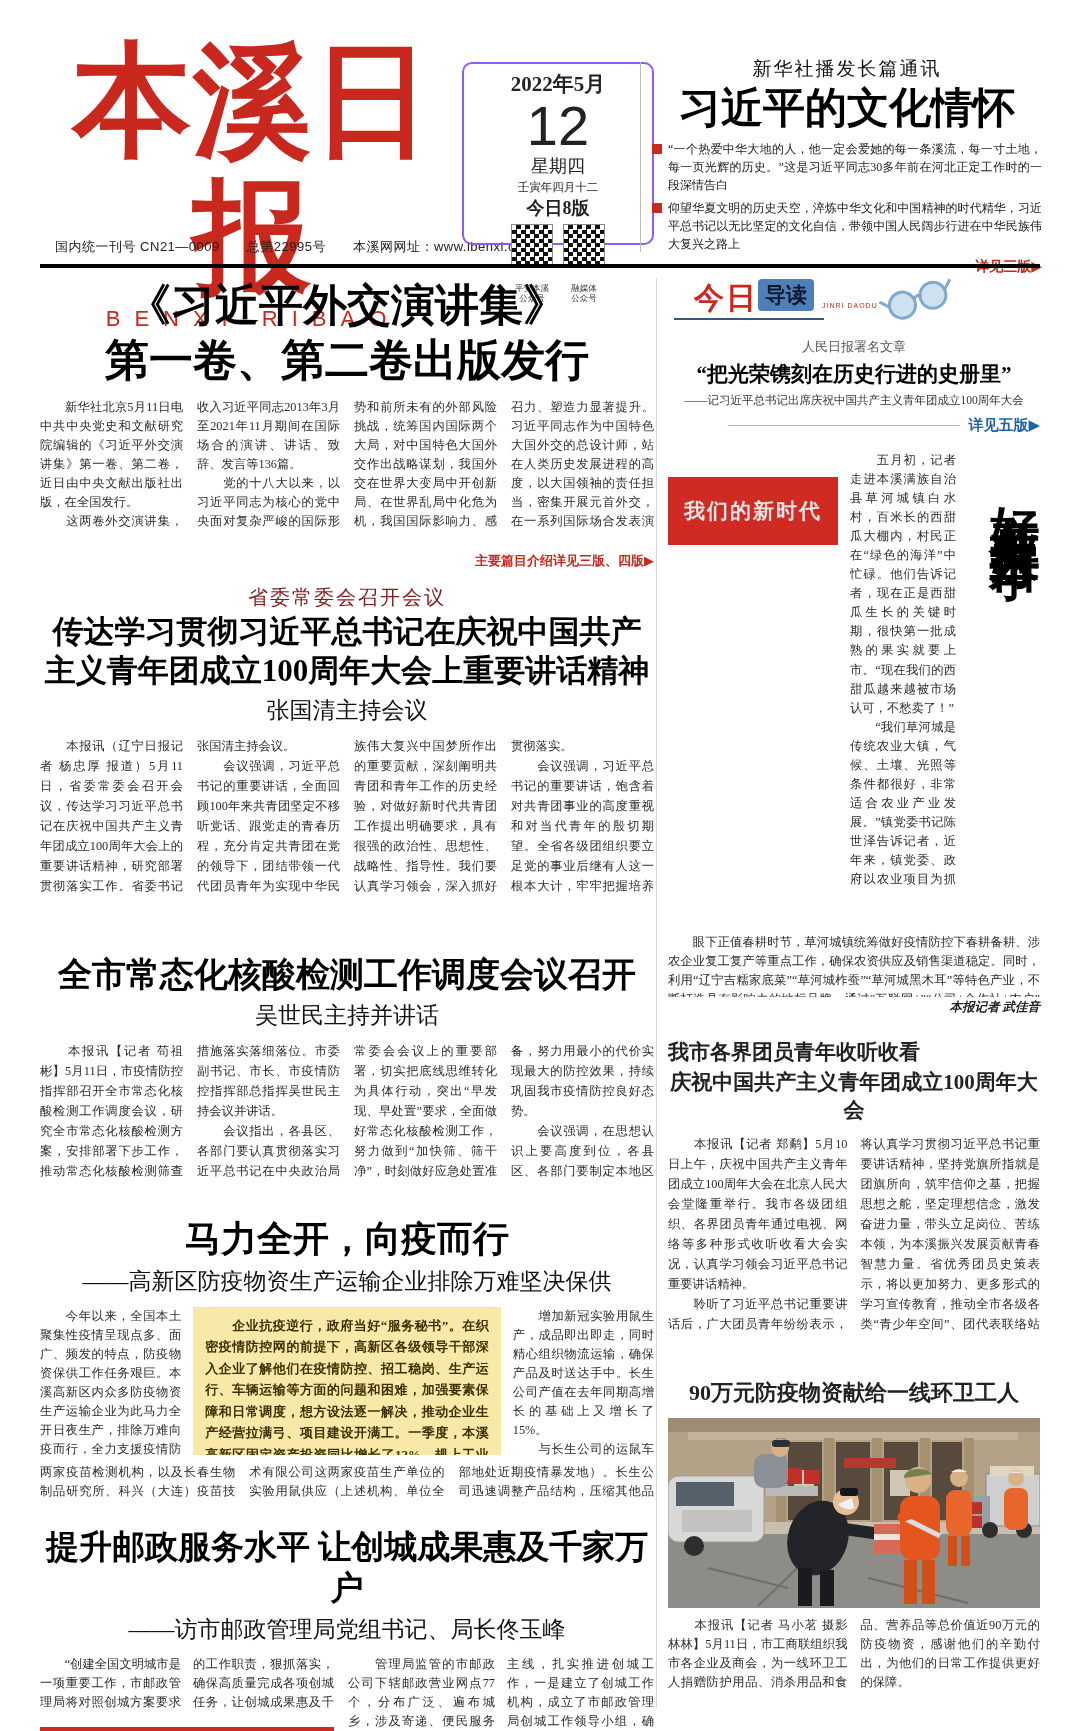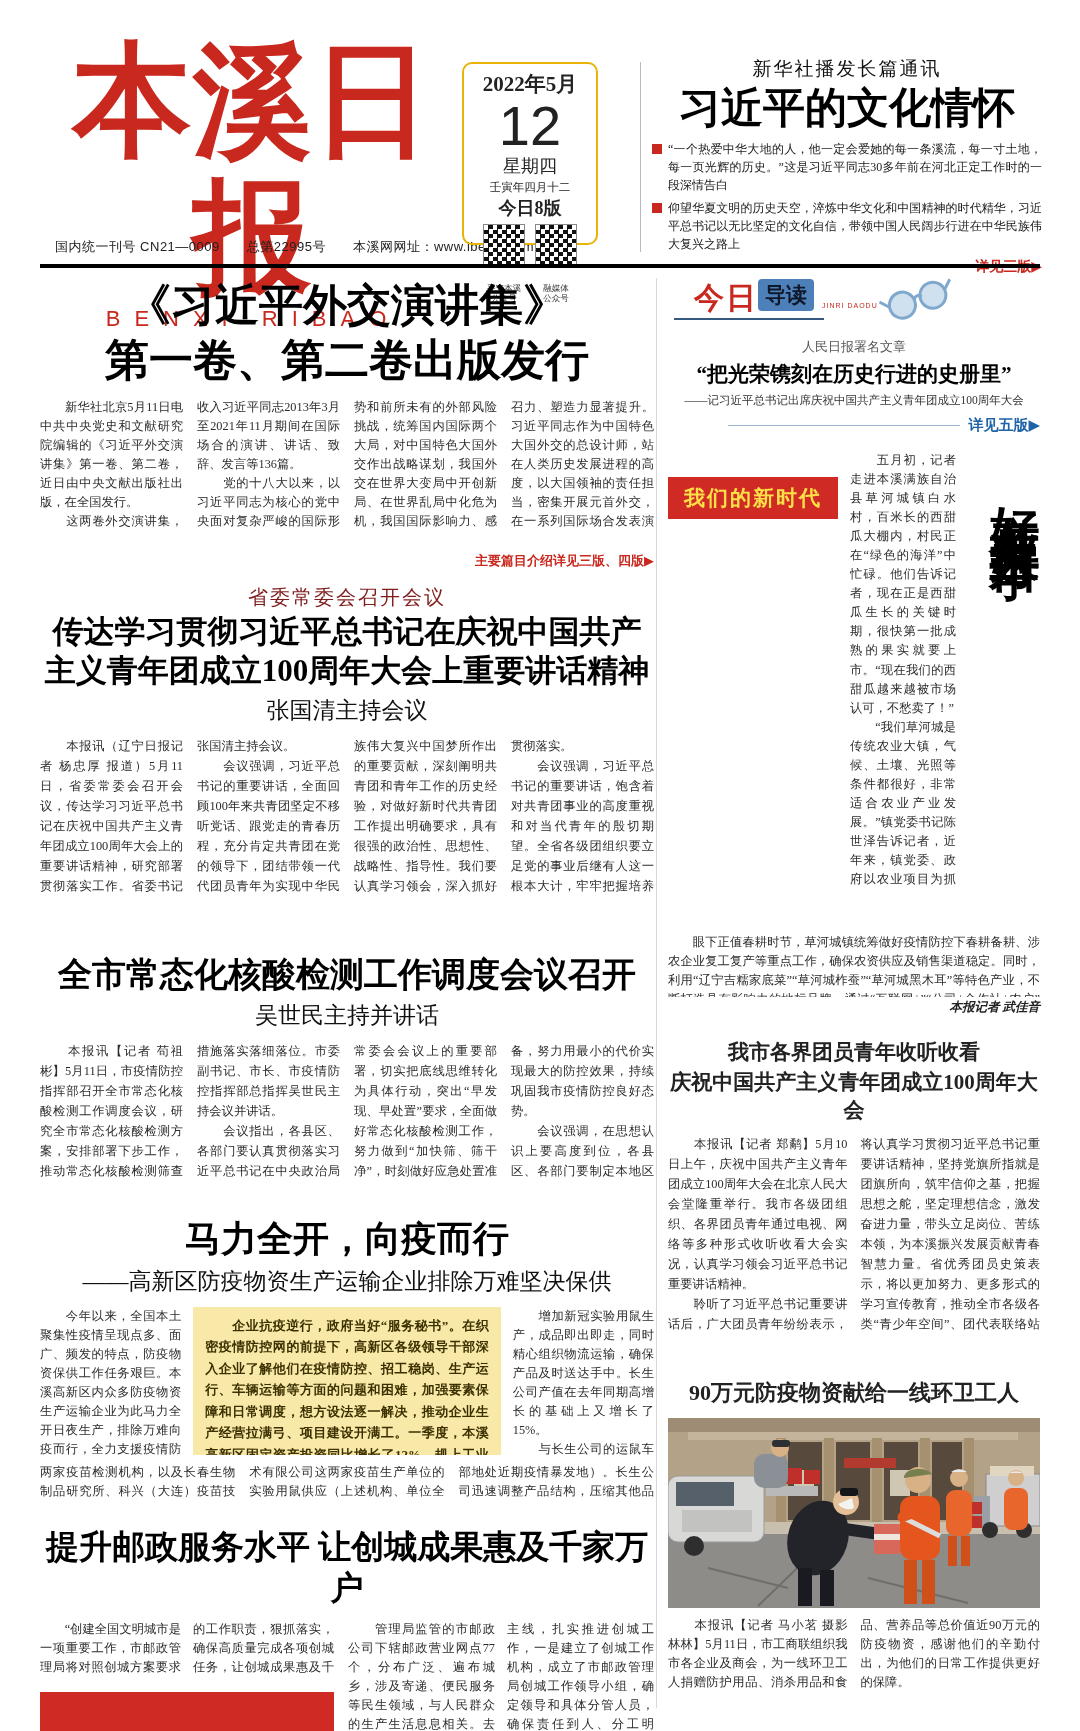--- a/index.html
+++ b/index.html
@@ -16,7 +16,7 @@
                 font-family:"Liberation Sans","DejaVu Sans",sans-serif;}
   #issue-row{position:absolute;left:55px;top:238px;font-size:13px;color:#222;letter-spacing:.5px;
              font-family:"Liberation Sans","DejaVu Sans",sans-serif;}
-  #date-box{position:absolute;left:462px;top:62px;width:136px;height:183px;border:2px solid #eab308;
+  #date-box{position:absolute;left:462px;top:62px;width:192px;height:183px;border:2px solid #8b5cf6;
             border-radius:10px;text-align:center;padding-top:6px;box-sizing:border-box;}
   #date-box .month{font-size:21px;font-weight:bold;}
   #date-box .day{font-size:56px;line-height:1.0;font-family:"Liberation Sans","DejaVu Sans",sans-serif;}

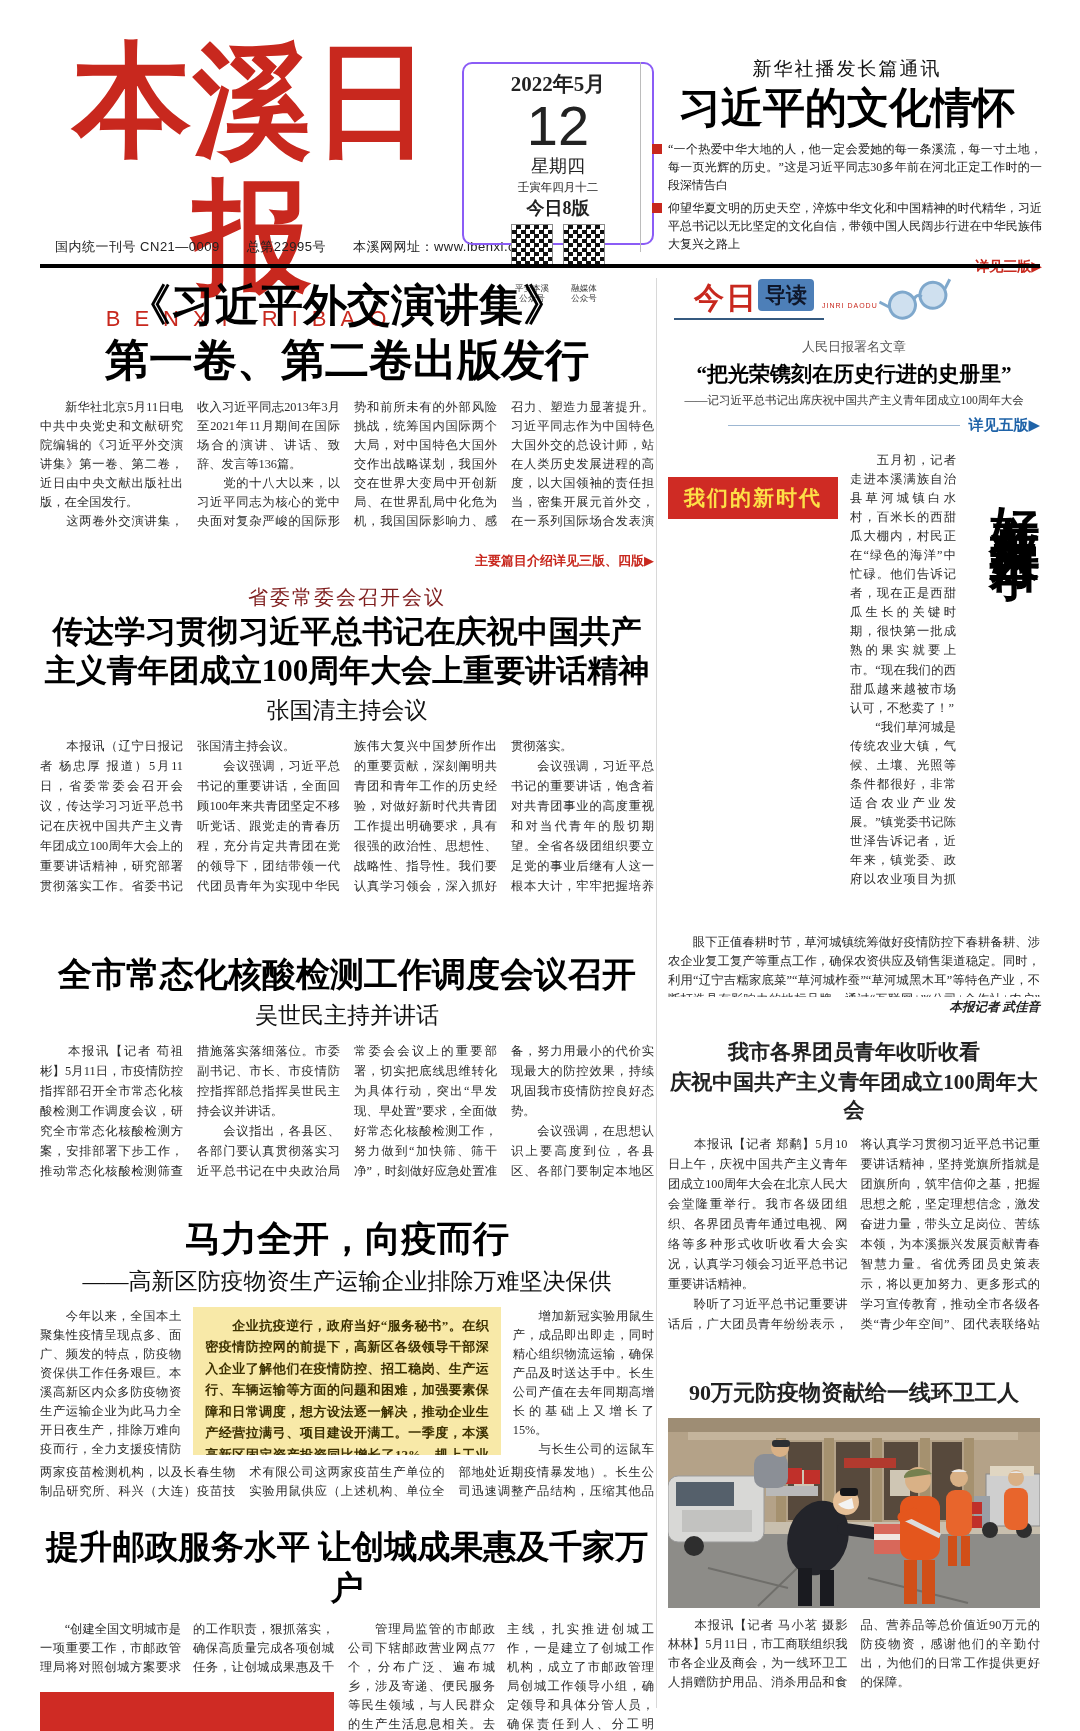--- a/index.html
+++ b/index.html
@@ -100,8 +100,8 @@
   #newera{margin-top:16px;}
   #newera .flexrow{display:flex;}
   #newera .main{flex:1;}
-  #newera .label{float:left;background:#cf2b24;color:#fde047;font-size:21px;font-weight:bold;
-                 padding:7px 16px;margin:26px 12px 6px 0;letter-spacing:2px;}
+  #newera .label{float:left;background:#cf2b24;color:#e5e5e5;font-size:21px;font-weight:bold;
+                 padding:20px 16px;margin:26px 12px 6px 0;letter-spacing:2px;}
   #newera .bodytx{height:436px;overflow:hidden;}
   #newera .vert{width:80px;writing-mode:vertical-rl;font-size:50px;font-weight:900;line-height:1.0;
                 letter-spacing:7px;color:#000;height:460px;margin-left:4px;margin-top:16px;

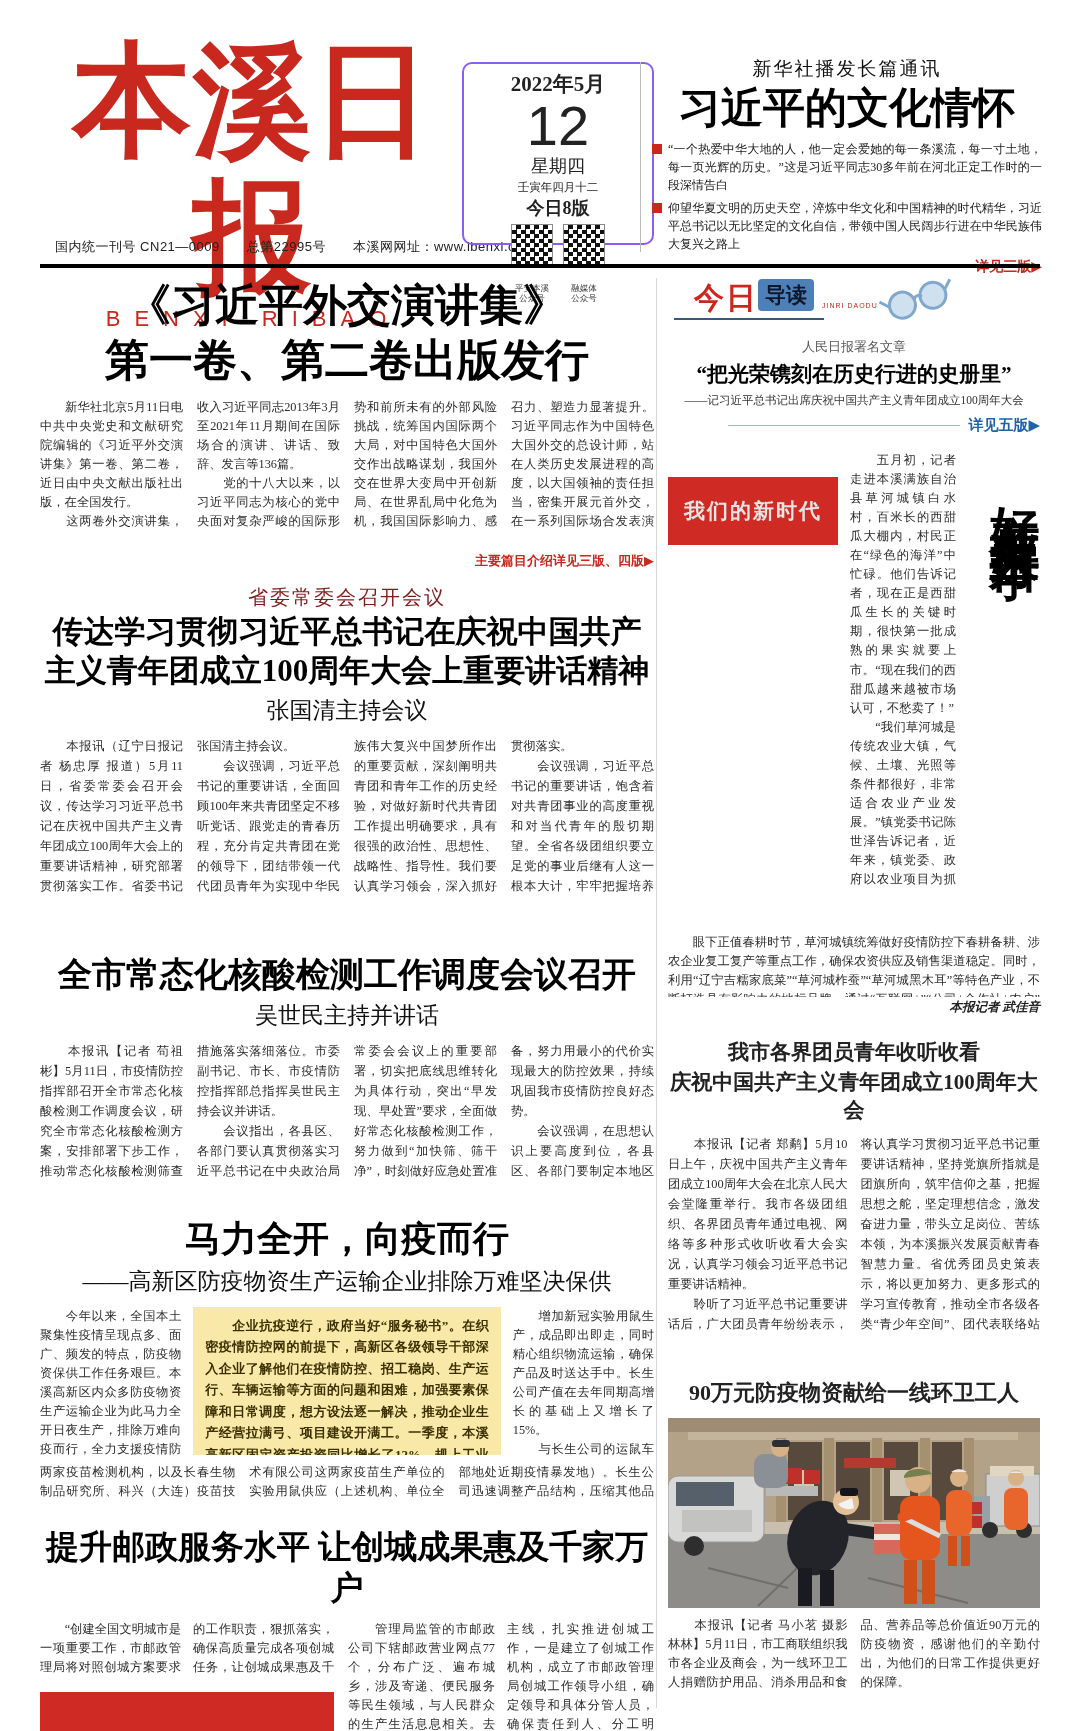--- a/index.html
+++ b/index.html
@@ -110,7 +110,7 @@
   #newera .byline{text-align:right;font-size:12.5px;font-weight:bold;font-style:italic;margin-top:2px;}
 
   #youth{margin-top:22px;}
-  #youth .t1{text-align:center;font-size:21px;font-weight:900;}
+  #youth .t1{font-size:21px;font-weight:900;}
   #youth .t2{text-align:center;font-size:21px;font-weight:900;margin-top:2px;}
   #youth .cols2{column-count:2;column-gap:13px;height:218px;overflow:hidden;margin-top:10px;}
 

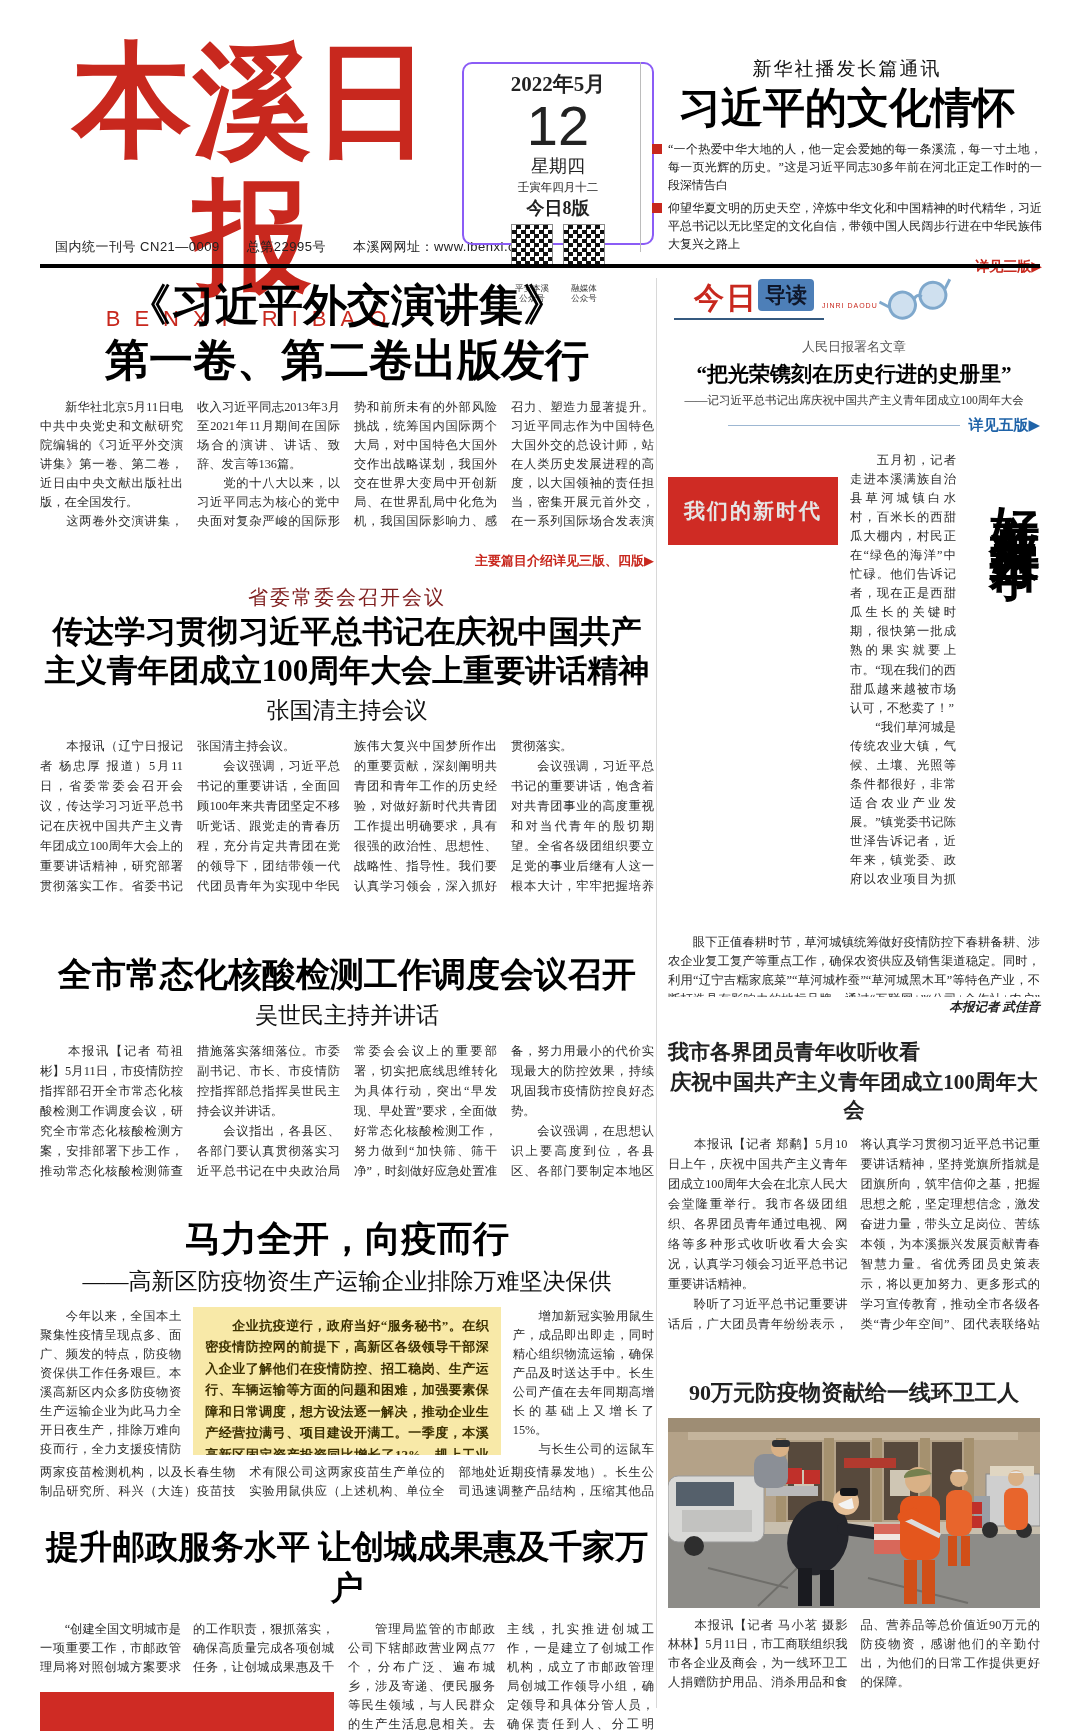--- a/index.html
+++ b/index.html
@@ -218,6 +218,7 @@
 
     <div id="postal">
       <div class="hl t">提升邮政服务水平 让创城成果惠及千家万户</div>
+      <div class="sub">——访市邮政管理局党组书记、局长佟玉峰</div>
       <div class="row">
         <div class="pl">
           <div class="cols2 bodytx just pre">　　“创建全国文明城市是一项重要工作，市邮政管理局将对照创城方案要求的工作职责，狠抓落实，确保高质量完成各项创城任务，让创城成果惠及千家万户。”日前，市邮政管理局党组书记、局长佟玉峰在接受本报记者采访时说。

